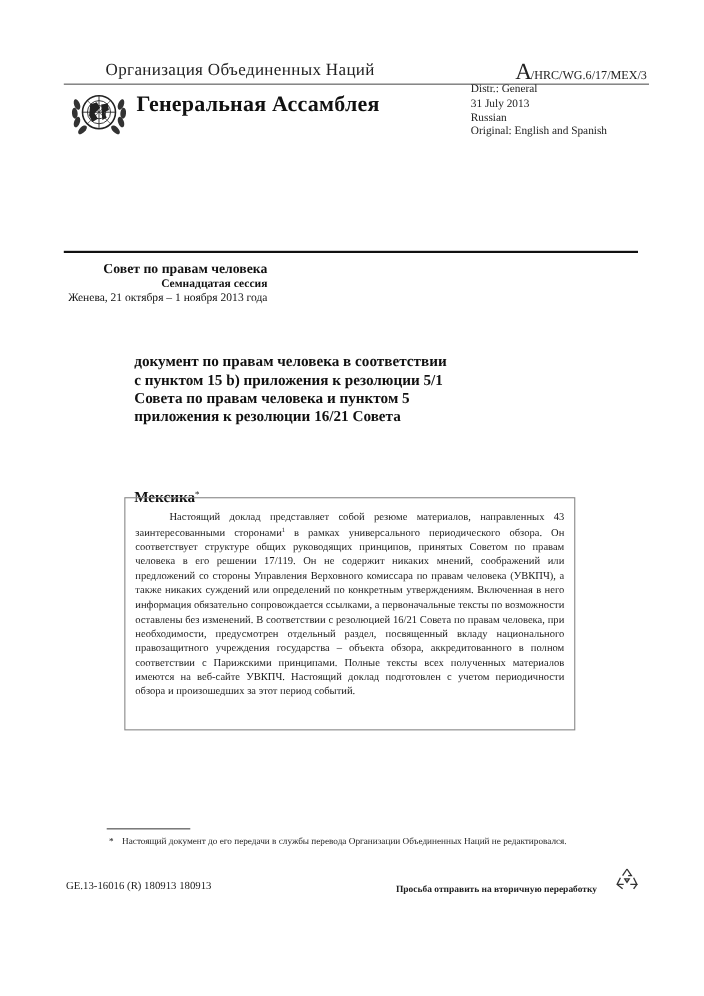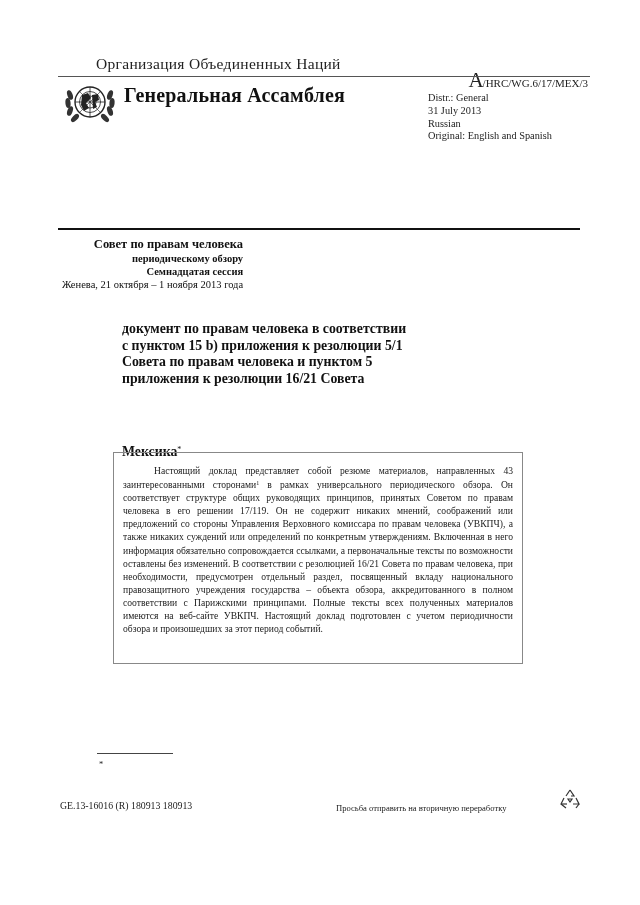--- a/index.html
+++ b/index.html
@@ -11,7 +11,7 @@
 
   
   .org-name { left: 60px; top: 55px; font-size: 15.5px; letter-spacing: 0.3px; color: #222; margin-left: 36px; }
-  .symbol { right: 52px; top: 53px; font-size: 11px; color: #222; white-space: nowrap; margin-top: 15px; }
+  .symbol { right: 52px; top: 53px; font-size: 11px; color: #222; white-space: nowrap; }
   .symbol .big { font-size: 21px; letter-spacing: -1px; }
   .rule-top { left: 58px; top: 76px; width: 532px; height: 1px; background: #555; }
 

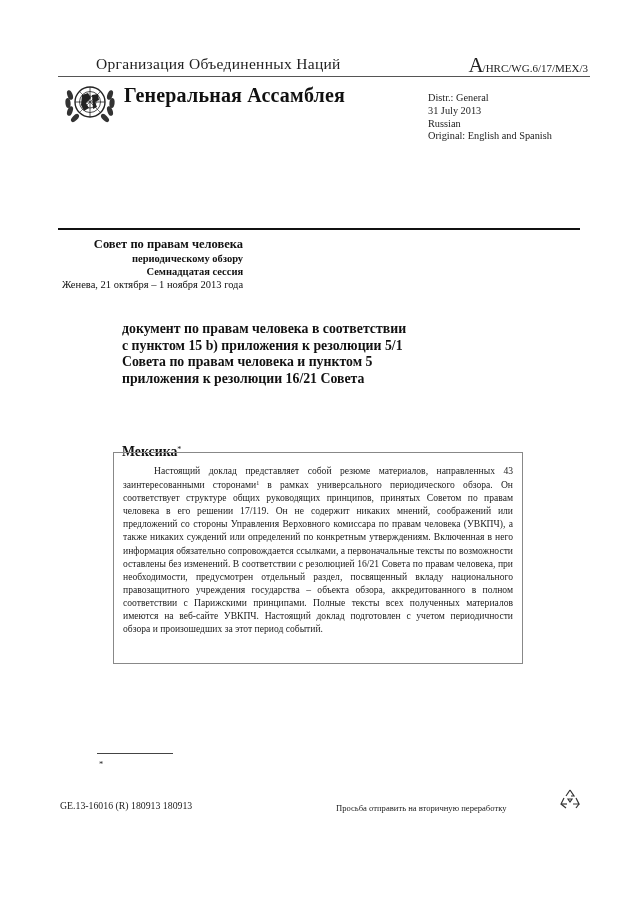--- a/index.html
+++ b/index.html
@@ -18,7 +18,7 @@
   .logo { left: 64px; top: 81px; width: 52px; height: 44px; }
   .assembly { left: 124px; top: 84px; font-size: 20px; font-weight: bold; color: #111; letter-spacing: 0.2px; }
 
-  .distr { left: 428px; top: 92px; font-size: 10.3px; line-height: 12.8px; color: #222; }
+  .distr { left: 428px; top: 76px; font-size: 10.3px; line-height: 12.8px; color: #222; }
 
   .rule-thick { left: 58px; top: 228px; width: 522px; height: 2px; background: #111; }
 

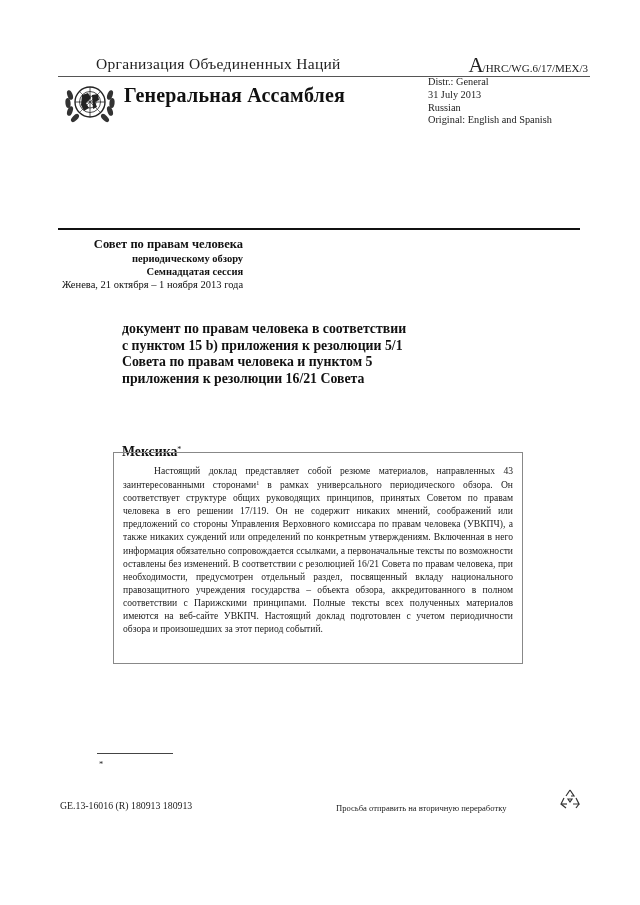--- a/index.html
+++ b/index.html
@@ -94,7 +94,6 @@
 
 <div class="abs body-info">
   <div class="council">Совет по правам человека</div>
-  <div class="b">периодическому обзору</div>
   <div class="b">Семнадцатая сессия</div>
   <div>Женева, 21 октября – 1 ноября 2013 года</div>
 </div>

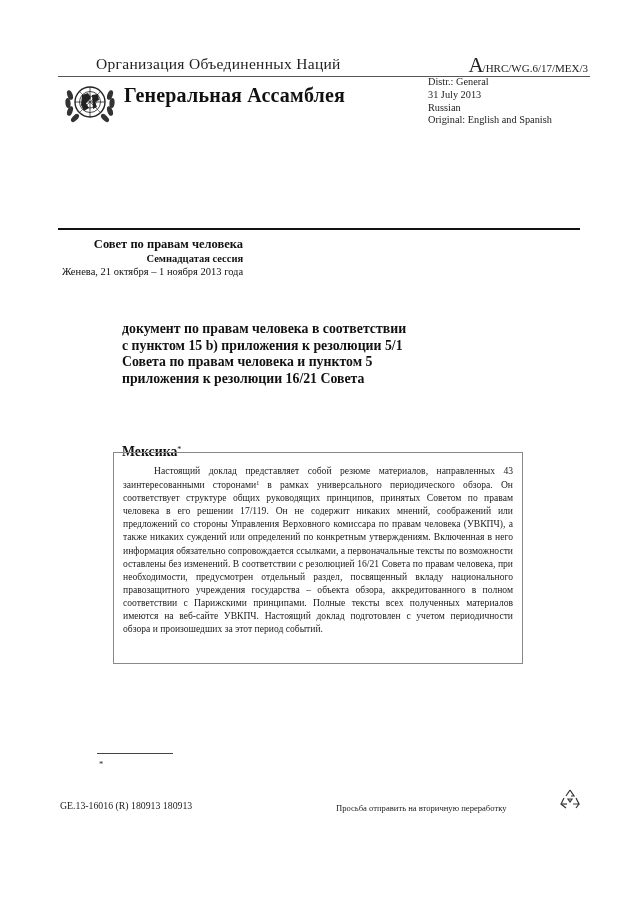--- a/index.html
+++ b/index.html
@@ -114,6 +114,7 @@
 <div class="abs fn-rule"></div>
 <div class="abs footnote">
   <span class="mark">*</span>
+  <span>Настоящий документ до его передачи в службы перевода Организации Объединенных Наций не редактировался.</span>
 </div>
 
 <div class="abs job-number">GE.13-16016  (R)  180913  180913</div>

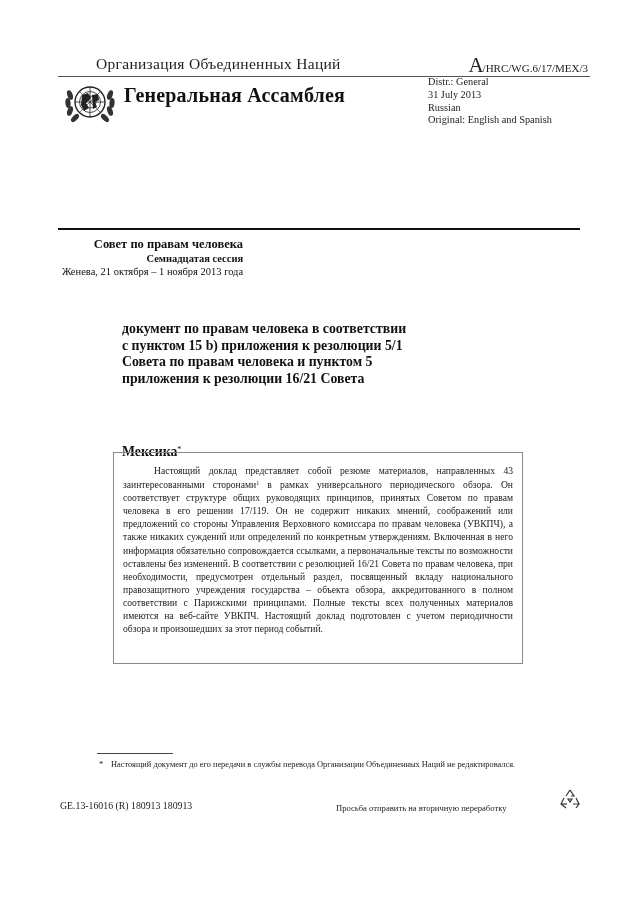--- a/index.html
+++ b/index.html
@@ -46,7 +46,7 @@
   .footnote .mark { position: absolute; left: -12px; top: 0; }
 
   .job-number { left: 60px; top: 800px; font-size: 9.8px; color: #222; }
-  .recycle-text { left: 336px; top: 803px; font-size: 8.6px; font-weight: normal; color: #222; }
+  .recycle-text { left: 360px; top: 803px; font-size: 8.6px; font-weight: bold; color: #222; }
   .recycle-icon { left: 558px; top: 787px; width: 24px; height: 24px; }
 </style>
 </head>

